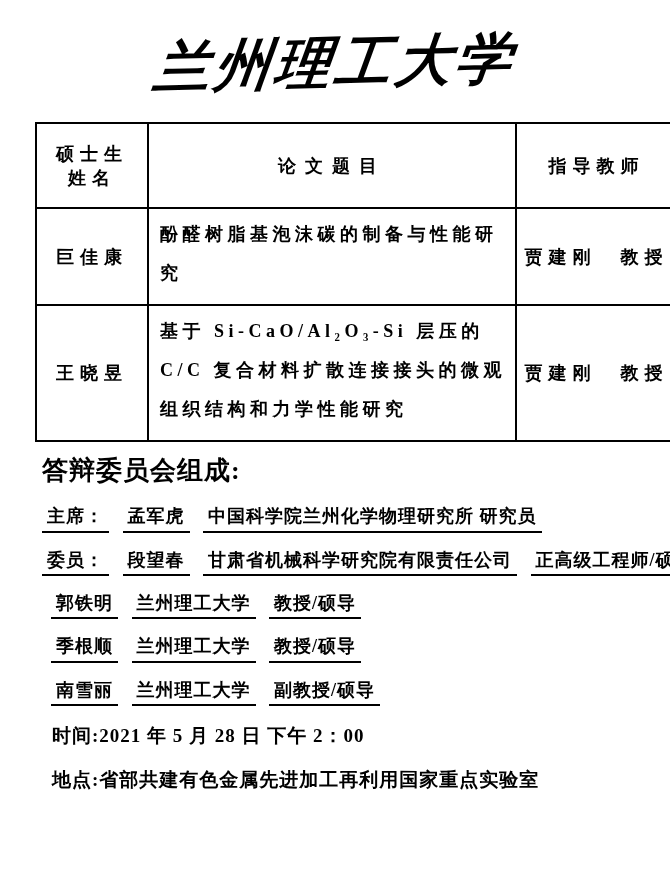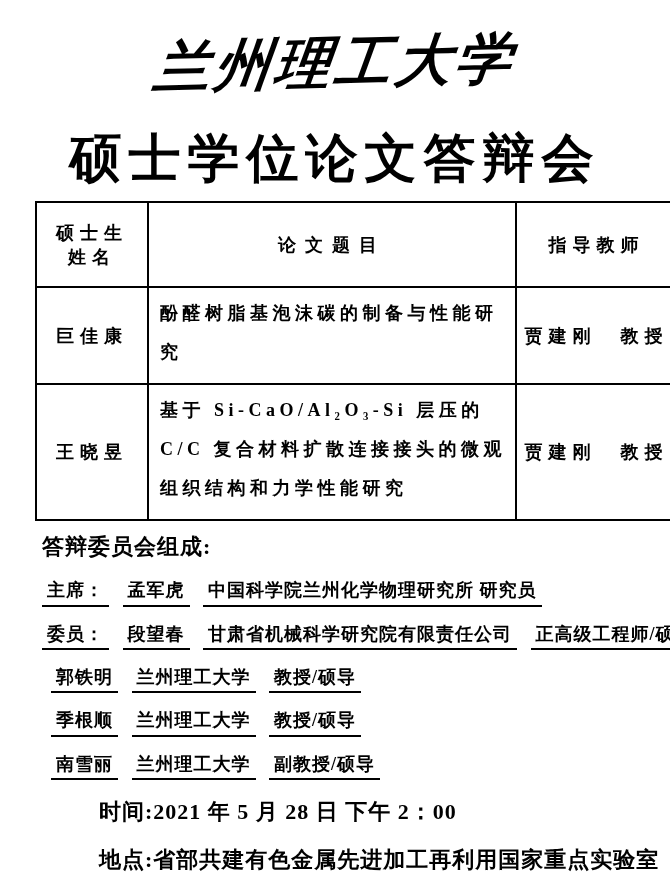--- a/index.html
+++ b/index.html
@@ -89,7 +89,6 @@
     <span class="logo">兰州理工大学</span>
   </div>
 
-  <div class="title">硕士学位论文答辩会</div>
 
   <table class="defense">
     <tbody>

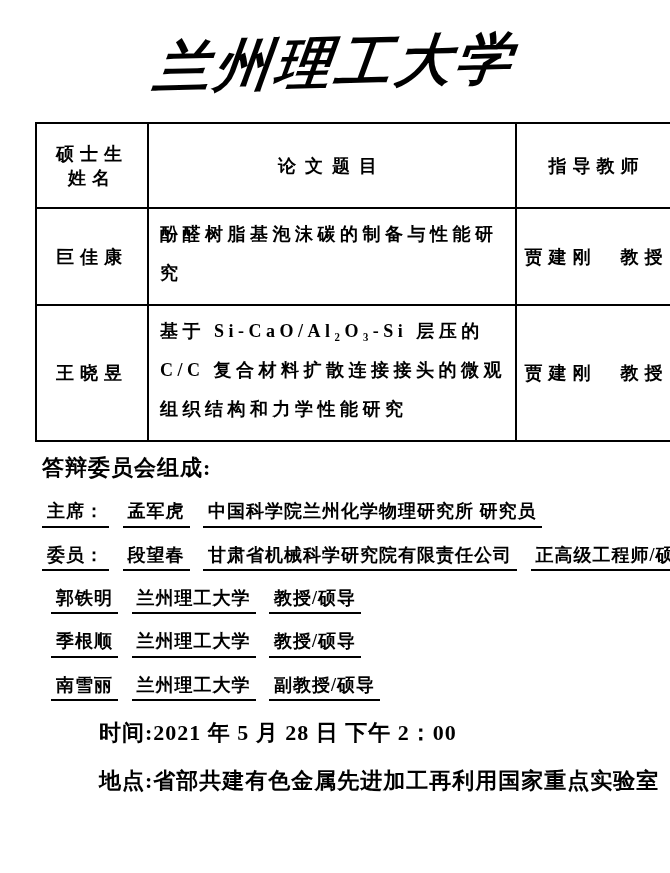--- a/index.html
+++ b/index.html
@@ -63,7 +63,7 @@
   tr.r-two  { height: 122px; }
   
   .sec { margin-left: 42px; font-weight: bold; }
-  .heading { margin-top: 11px; font-size: 22px; letter-spacing: 1px; }
+  .heading { margin-top: 11px; font-size: 26px; letter-spacing: 1px; }
   .line { font-size: 18px; line-height: 1.35; white-space: nowrap; }
   .line .seg {
     display: inline-block;

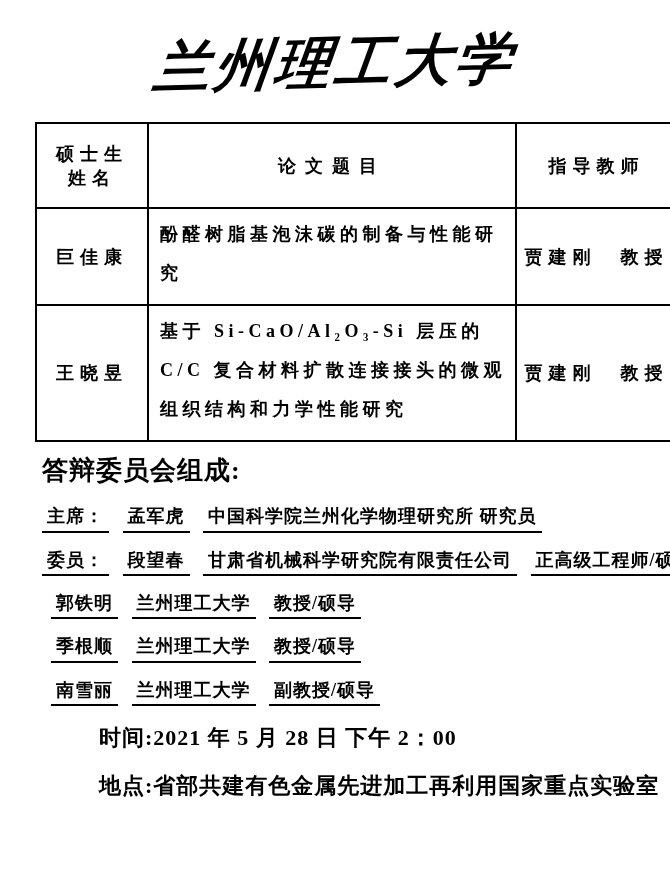--- a/index.html
+++ b/index.html
@@ -76,7 +76,7 @@
   .member-line { margin-top: 15px; }
   .indent { margin-left: 51px; }
   
-  .foot { margin-left: 99px; font-size: 22px; font-weight: bold; letter-spacing: 1px; white-space: nowrap; }
+  .foot { margin-left: 52px; font-size: 19px; font-weight: bold; letter-spacing: 1px; white-space: nowrap; }
   .time-line { margin-top: 17px; }
   .loc-line  { margin-top: 18px; }
 </style>

